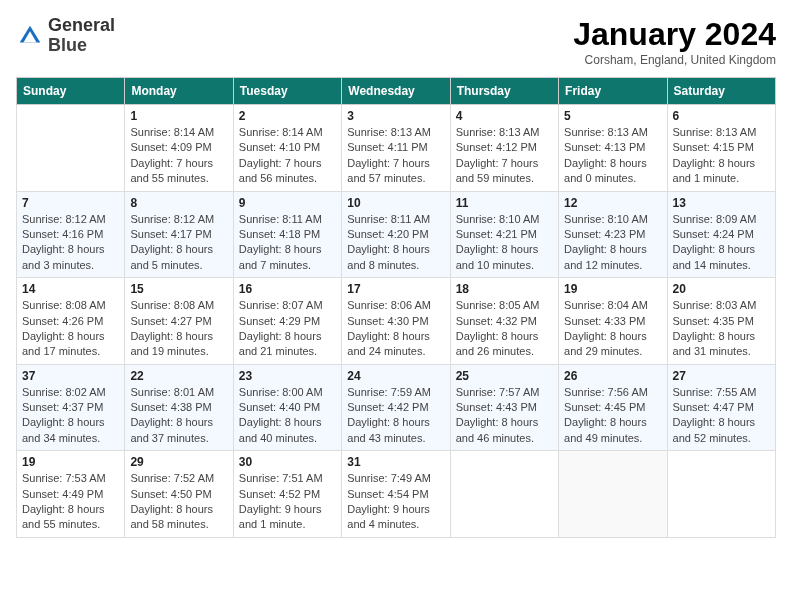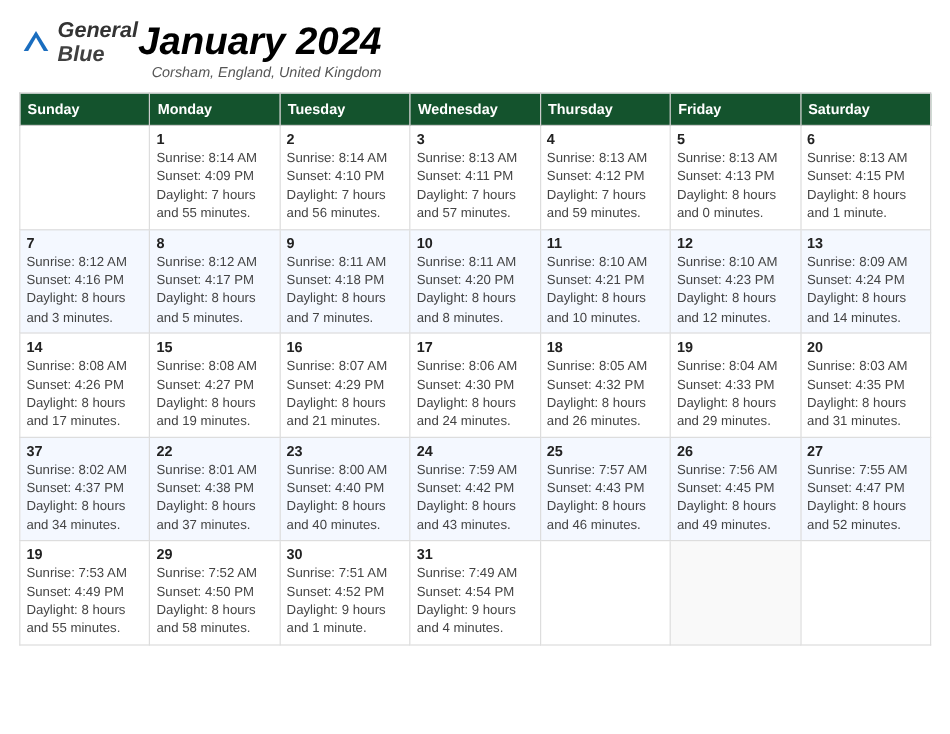--- a/index.html
+++ b/index.html
@@ -12,9 +12,9 @@
     }
     .header {
       display: flex;
+      justify-content: space-between;
       align-items: flex-start;
       margin-bottom: 10px;
-      font-style: italic;
     }
     .logo {
       display: flex;

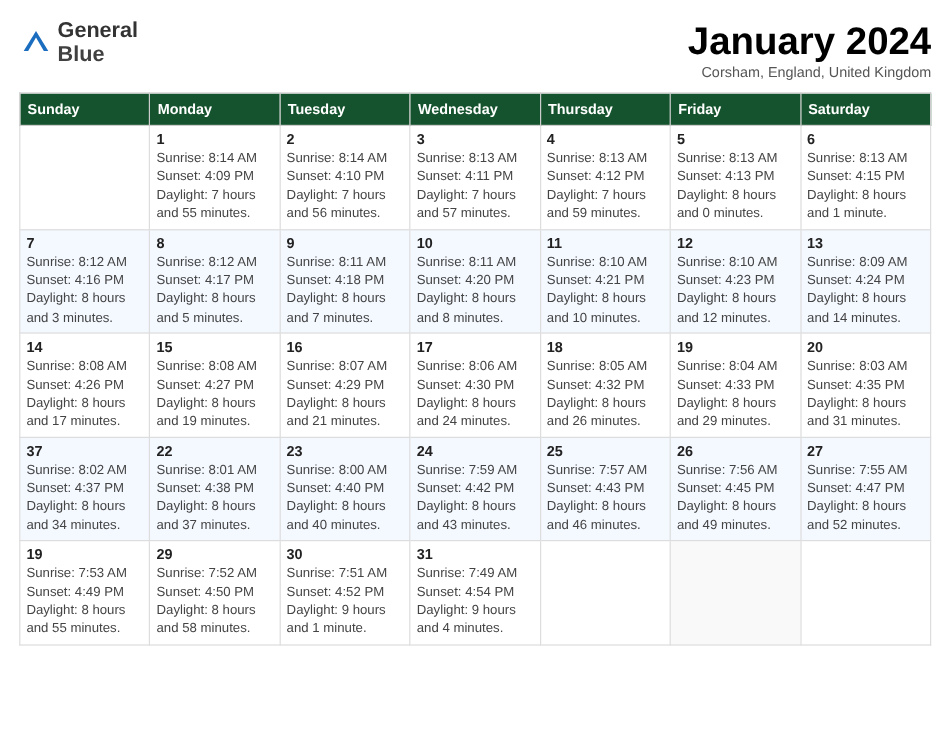--- a/index.html
+++ b/index.html
@@ -50,7 +50,7 @@
       font-size: 11px;
     }
     .calendar th {
-      background: #14532d;
+      background: #0f766e;
       color: #fff;
       text-align: left;
       padding: 6px 6px;

